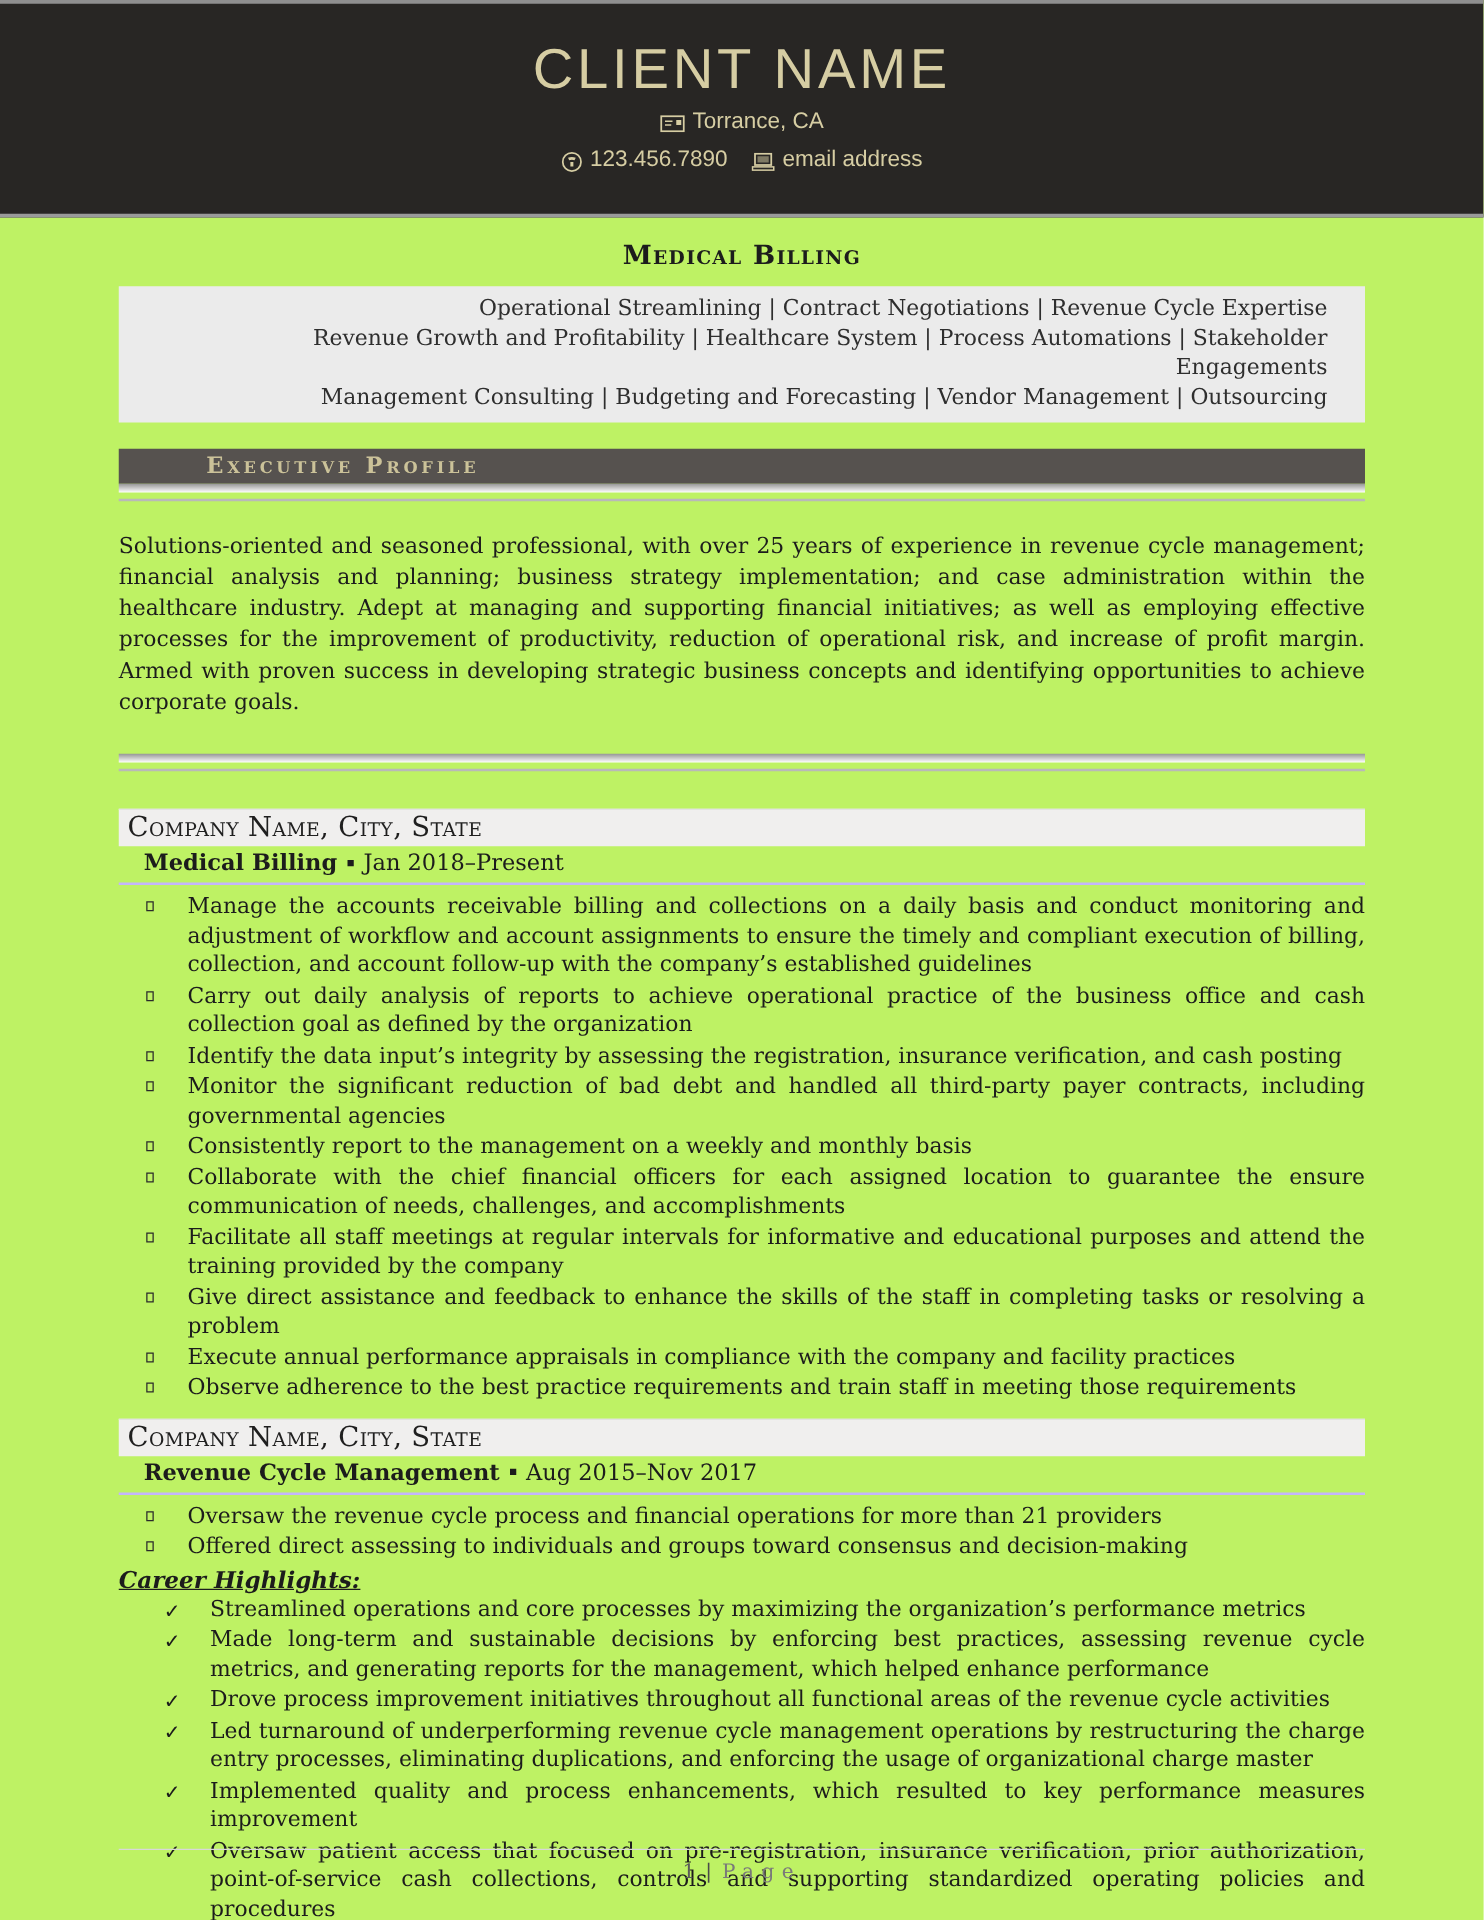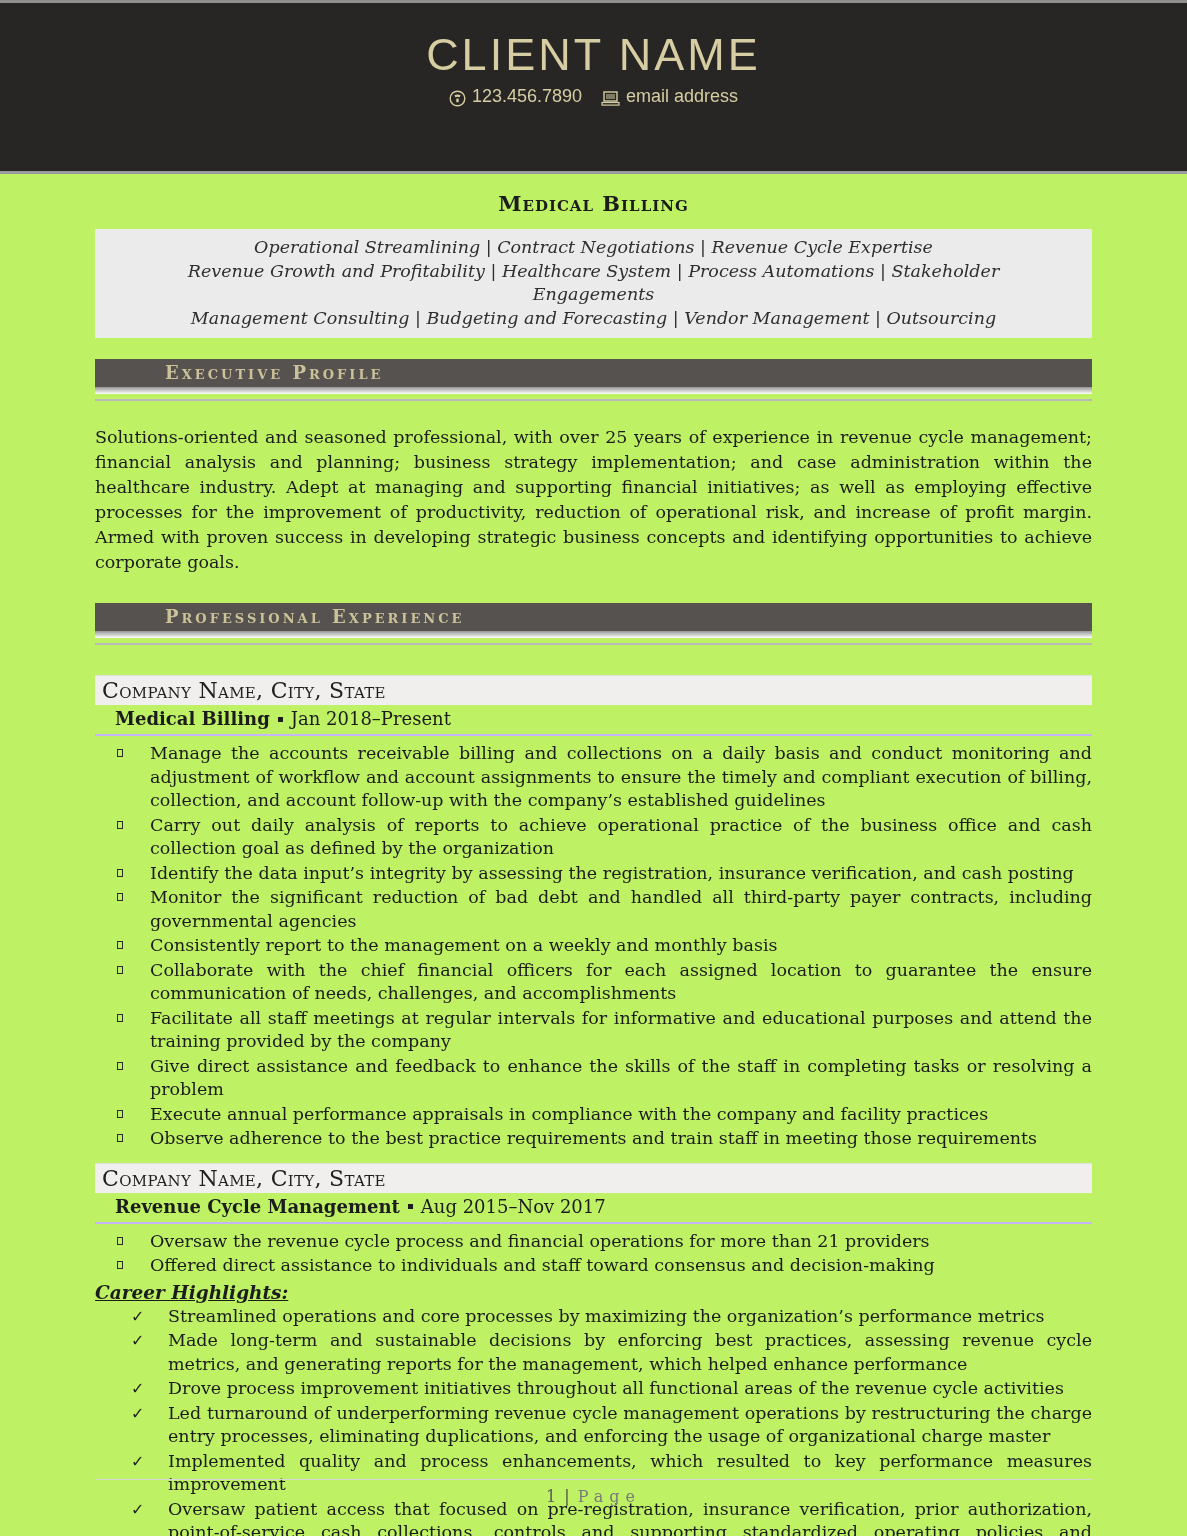--- a/index.html
+++ b/index.html
@@ -111,6 +111,16 @@
 
   <header class="masthead">
     <div class="client-name">CLIENT NAME</div>
+    <div class="contact-line">
+      <span class="icon">
+        <svg width="20" height="14" viewBox="0 0 20 14" style="display:inline-block;vertical-align:middle;">
+          <rect x="1" y="1" width="18" height="12" fill="none" stroke="#d6cda3" stroke-width="1.4"></rect>
+          <line x1="4" y1="5" x2="10" y2="5" stroke="#d6cda3" stroke-width="1.2"></line>
+          <line x1="4" y1="8" x2="9" y2="8" stroke="#d6cda3" stroke-width="1.2"></line>
+          <rect x="13" y="4" width="4" height="4" fill="#d6cda3"></rect>
+        </svg>
+      </span><span>Torrance, CA</span>
+    </div>
     <div class="contact-line">
       <span class="group">
         <span class="icon">

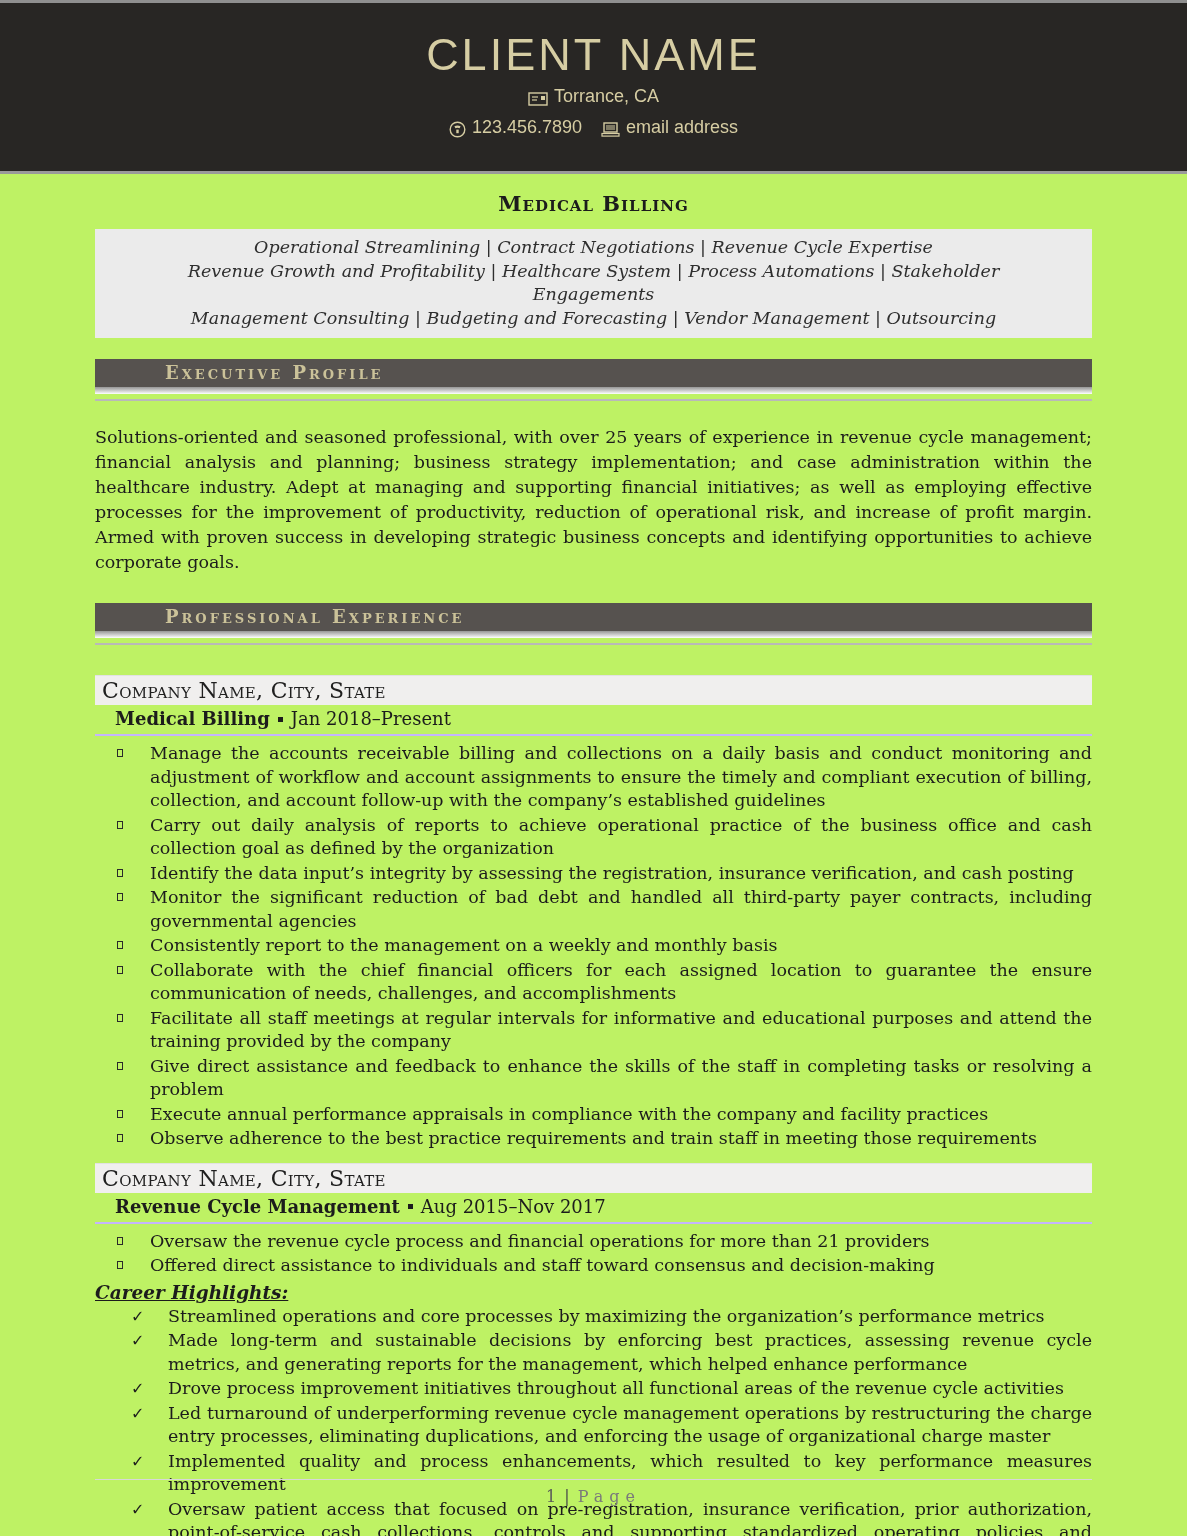--- a/index.html
+++ b/index.html
@@ -43,7 +43,7 @@
   }
   .skills-banner{
     background:var(--banner-bg);margin-top:13px;padding:7px 30px 8px;
-    text-align:center;font-style:italic;font-size:17.5px;line-height:23.5px;color:#2e2e2e;
+    text-align:right;font-size:17.5px;line-height:23.5px;color:#2e2e2e;
     list-style:none;
   }
   

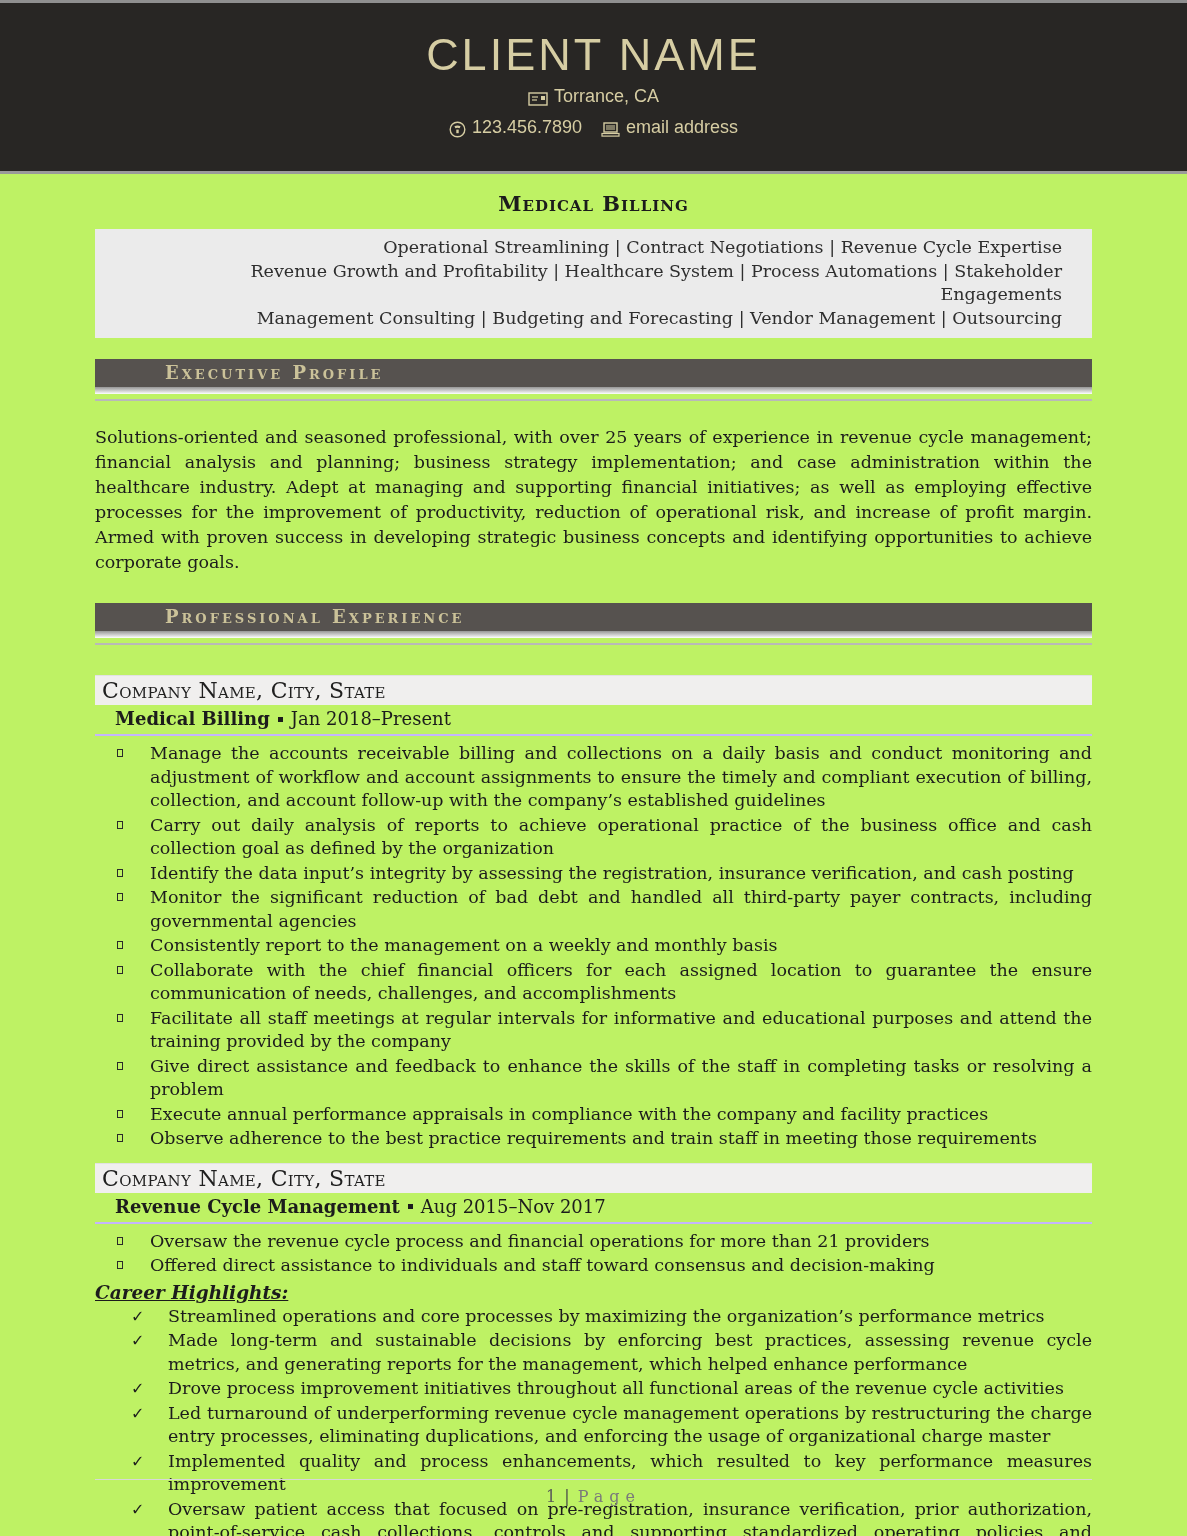--- a/index.html
+++ b/index.html
@@ -161,7 +161,6 @@
     </div>
 
     <div class="section-wrap" style="margin-top:28px;">
-      <div class="section-bar">Professional Experience</div>
       <div class="bar-shadow"></div>
       <div class="bar-rule"></div>
 

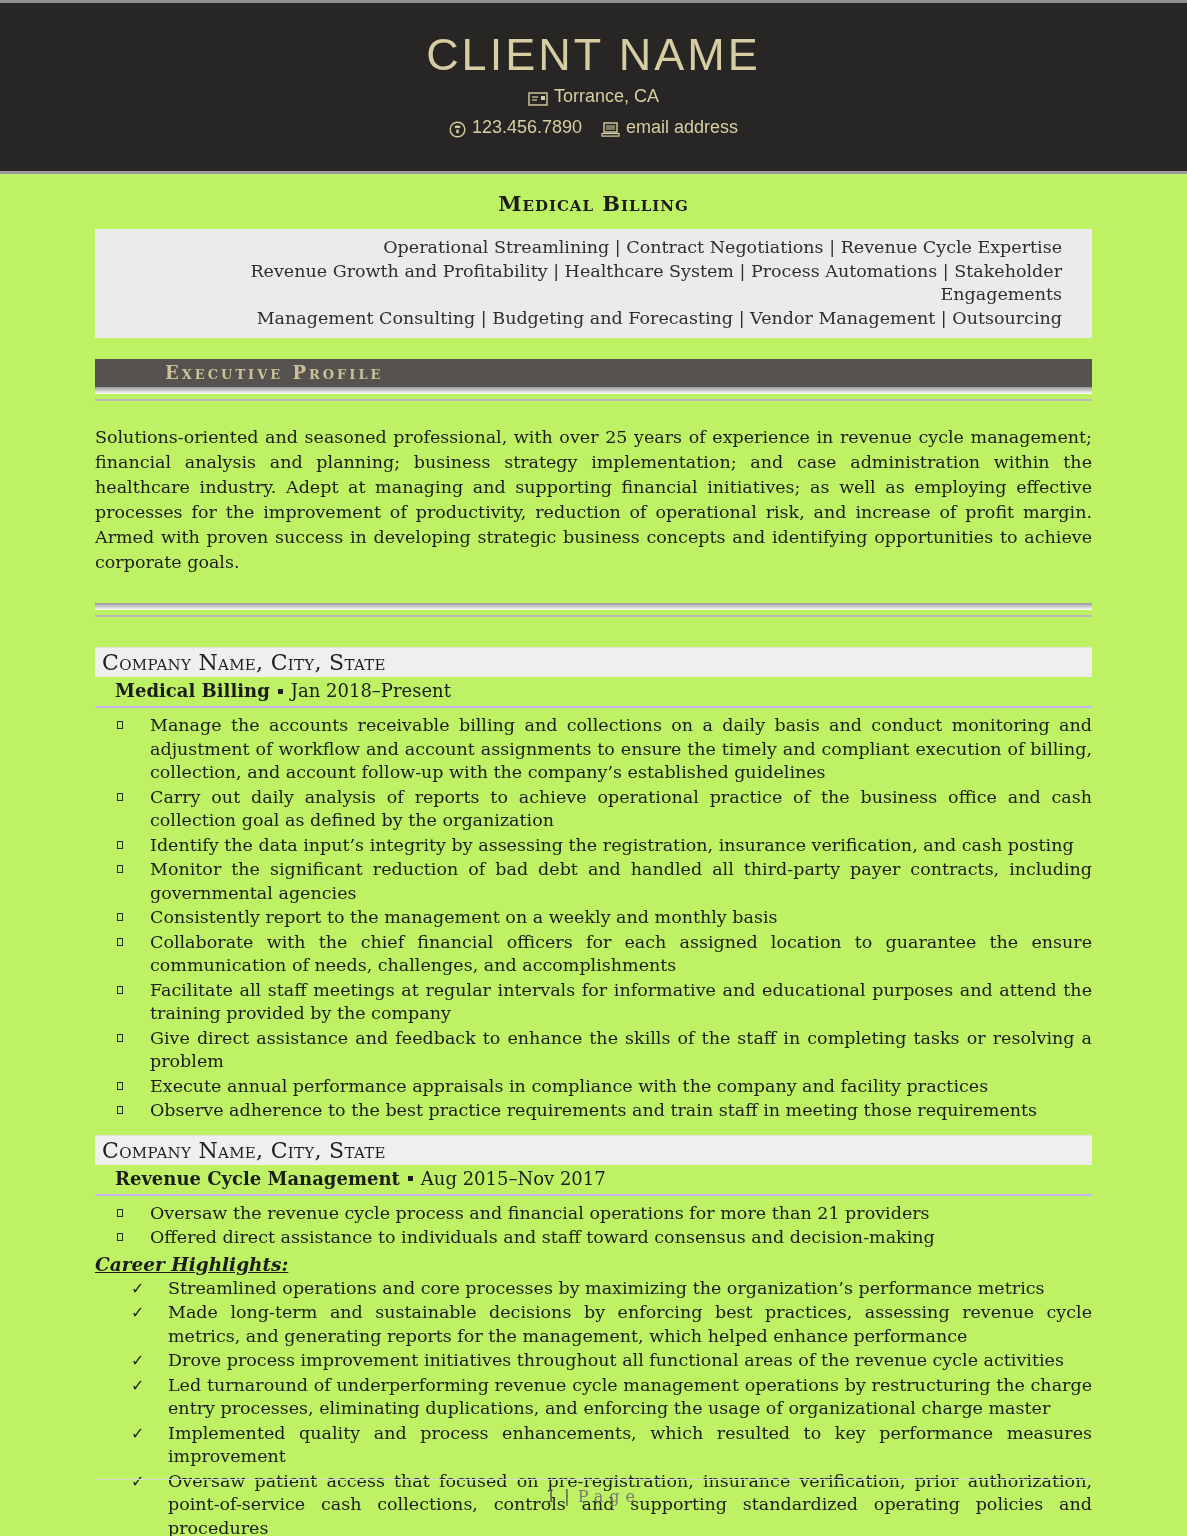--- a/index.html
+++ b/index.html
@@ -190,7 +190,7 @@
         </div>
         <ul class="bullets">
             <li><span class="marker sq"></span><span class="txt">Oversaw the revenue cycle process and financial operations for more than 21 providers</span></li>
-            <li><span class="marker sq"></span><span class="txt">Offered direct assistance to individuals and staff toward consensus and decision-making</span></li>
+            <li><span class="marker sq"></span><span class="txt">Offered direct assessing to individuals and groups toward consensus and decision-making</span></li>
           </ul>
         <div class="highlights-label">Career Highlights:</div>
         <ul class="checks">

